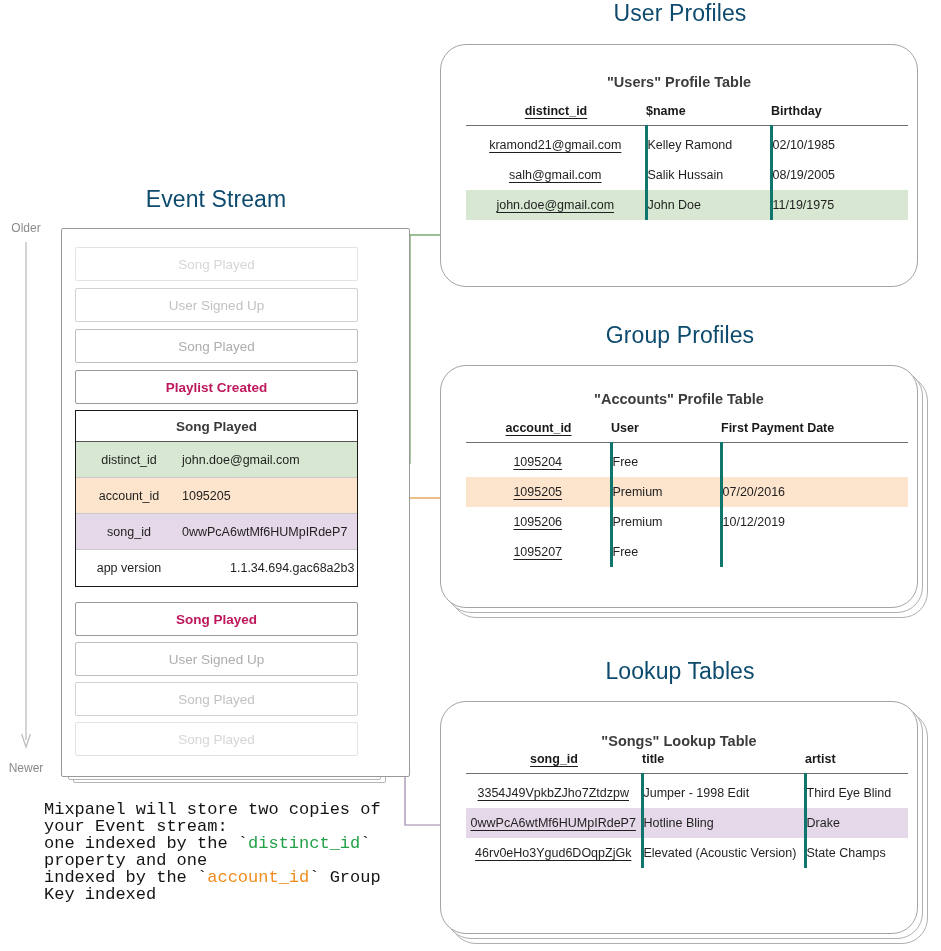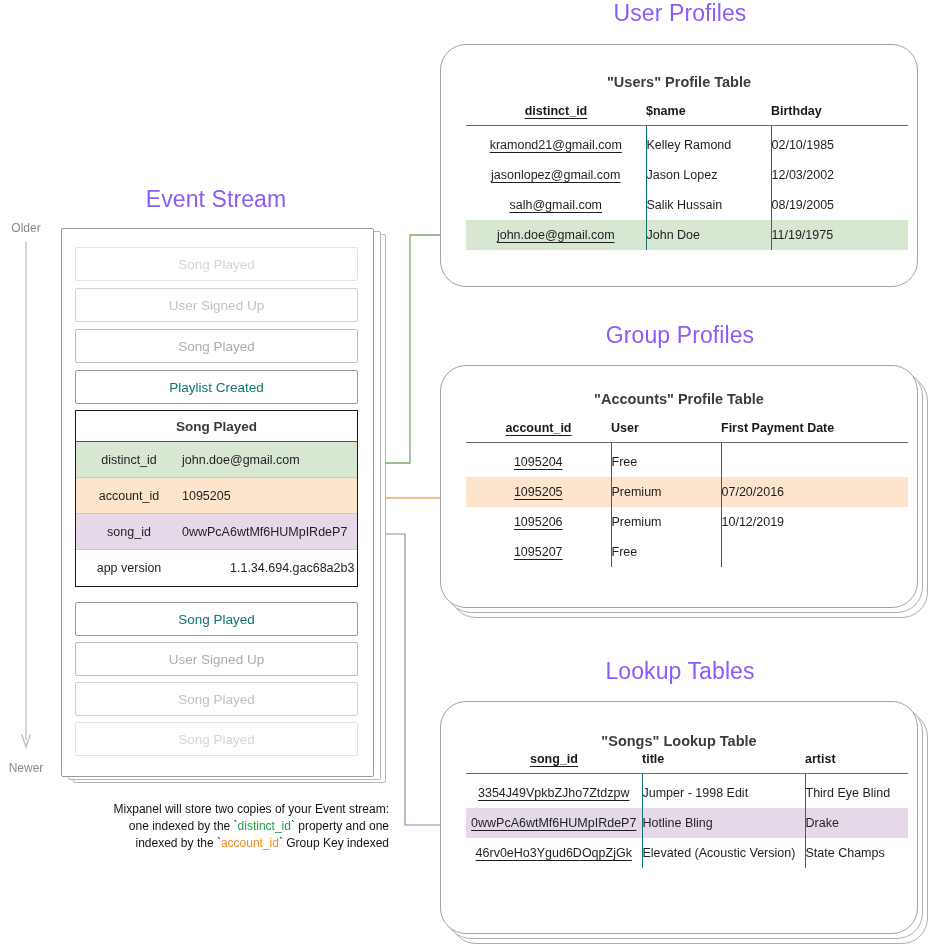--- a/index.html
+++ b/index.html
@@ -20,7 +20,7 @@
   
   .section-title {
     font-size: 23px;
-    color: #8b5cf6;
+    color: #0c4a6e;
     text-align: center;
     font-weight: 400;
     letter-spacing: 0.1px;

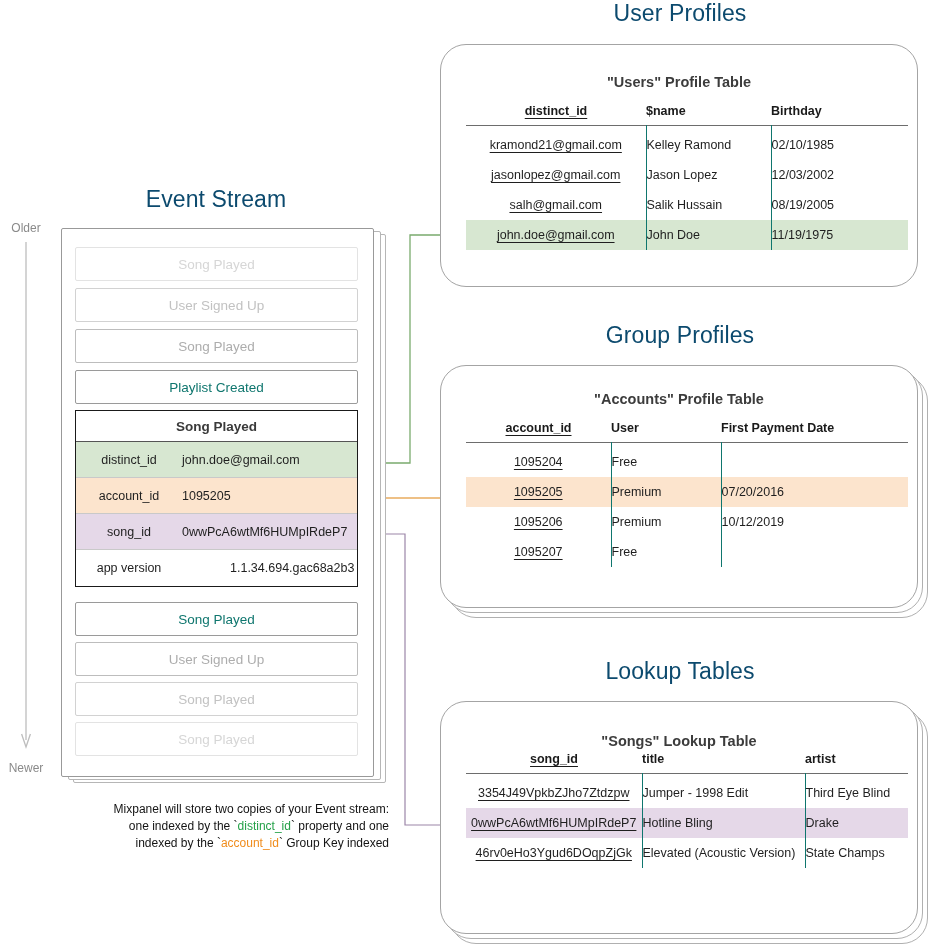--- a/index.html
+++ b/index.html
@@ -157,7 +157,7 @@
     height: 30px;
     padding: 0;
     vertical-align: middle;
-    border-right: 1px solid #0f766e;
+    border-right: 3px solid #0f766e;
   }
   .dtable td:last-child { border-right: none; }
   .dtable td.key {

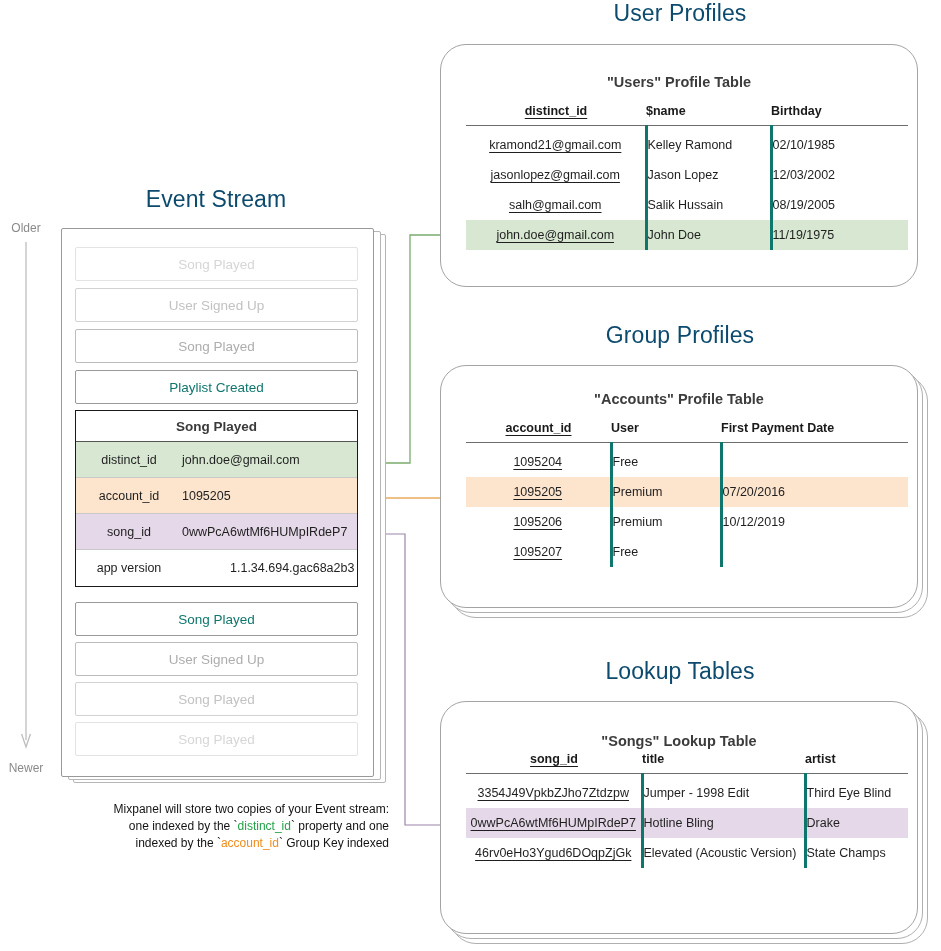--- a/index.html
+++ b/index.html
@@ -288,11 +288,6 @@
       <td>02/10/1985</td>
     </tr>
     <tr>
-      <td class="key"><span>jasonlopez@gmail.com</span></td>
-      <td>Jason Lopez</td>
-      <td>12/03/2002</td>
-    </tr>
-    <tr>
       <td class="key"><span>salh@gmail.com</span></td>
       <td>Salik Hussain</td>
       <td>08/19/2005</td>

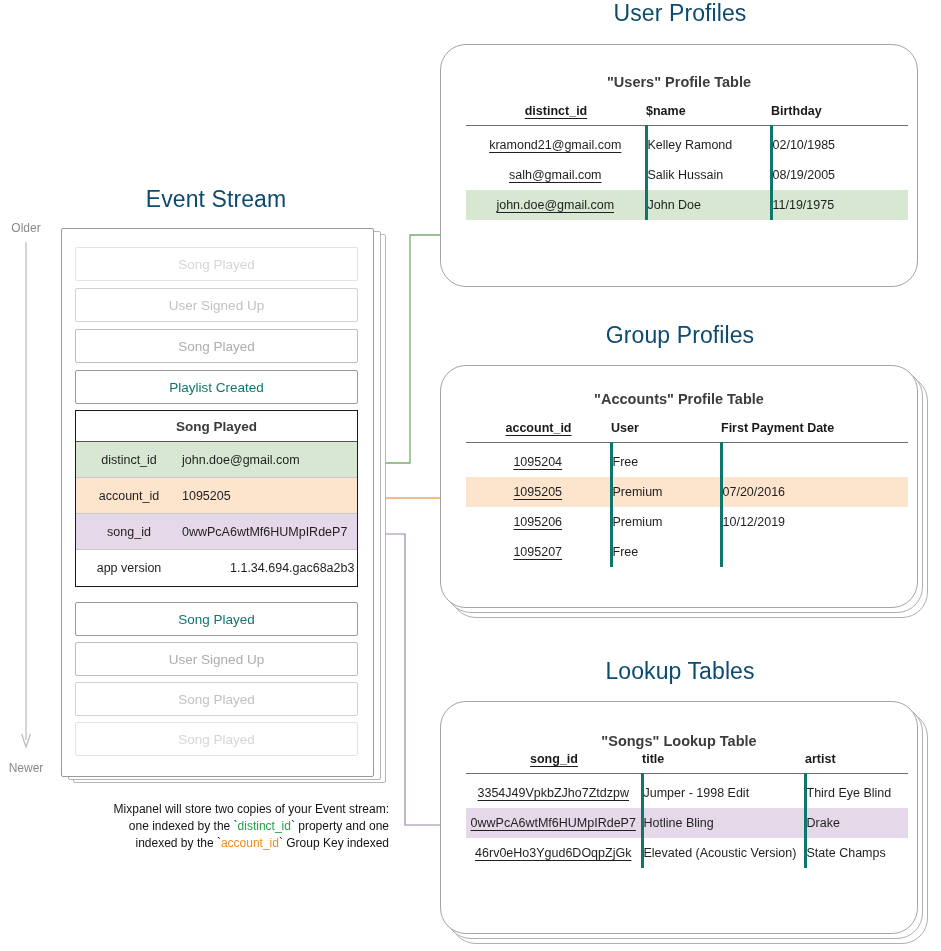--- a/index.html
+++ b/index.html
@@ -224,7 +224,7 @@
 
 <div class="abs" id="event-stream-stack3" style="left:73px; top:234px; width:311px; height:547px;"></div>
 <div class="abs" id="event-stream-stack2" style="left:68px; top:231px; width:311px; height:547px;"></div>
-<div class="abs" id="event-stream-card" style="left:61px; top:228px; width:311px; height:547px;">
+<div class="abs" id="event-stream-card" style="left:61px; top:228px; width:311px; height:547px;padding-left:36px;">
 
   <div class="event-item faint-1" style="top:18px;">Song Played</div>
   <div class="event-item faint-2" style="top:59px;">User Signed Up</div>

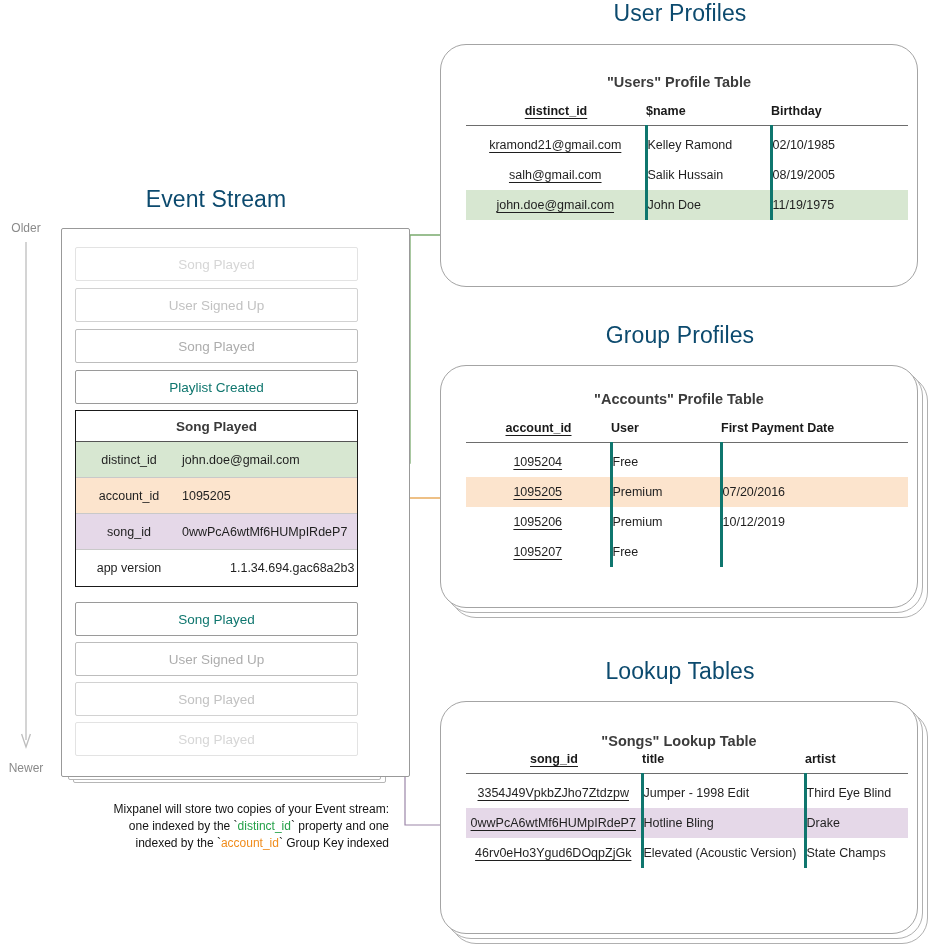--- a/index.html
+++ b/index.html
@@ -70,7 +70,7 @@
   .event-item.faint-1 { border-color: #e3e3e3; color: #d6d6d6; }
   .event-item.faint-2 { border-color: #d2d2d2; color: #c2c2c2; }
   .event-item.faint-3 { border-color: #bdbdbd; color: #adadad; }
-  .event-item.solid   { border-color: #9a9a9a; color: #0f766e; }
+  .event-item.solid   { border-color: #9a9a9a; color: #be185d; font-weight: bold; }
 
   
   #event-detail {

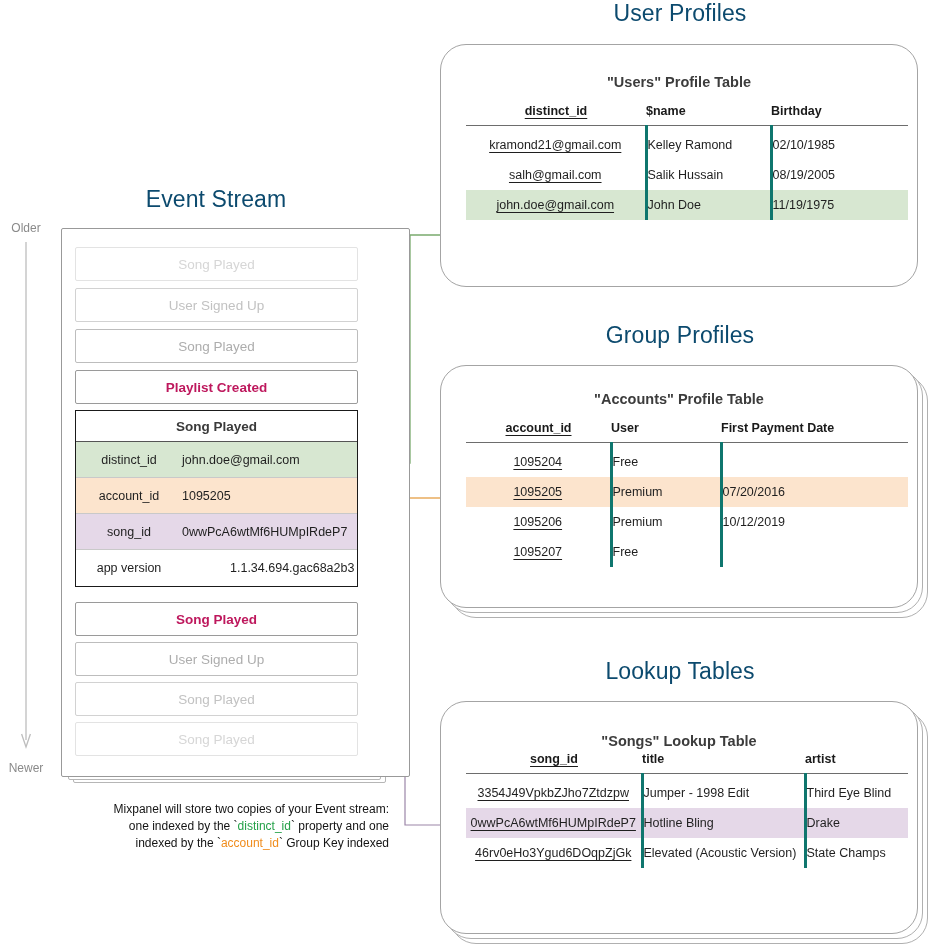--- a/index.html
+++ b/index.html
@@ -172,10 +172,11 @@
   
   #stream-caption {
     position: absolute;
-    text-align: right;
-    font-size: 12px;
+    text-align: left;
+    font-size: 17px;
     line-height: 17px;
     color: #141414;
+    font-family: Liberation Mono, monospace;
   }
   .tok-green { color: #24a148; }
   .tok-orange { color: #f08c1c; }

